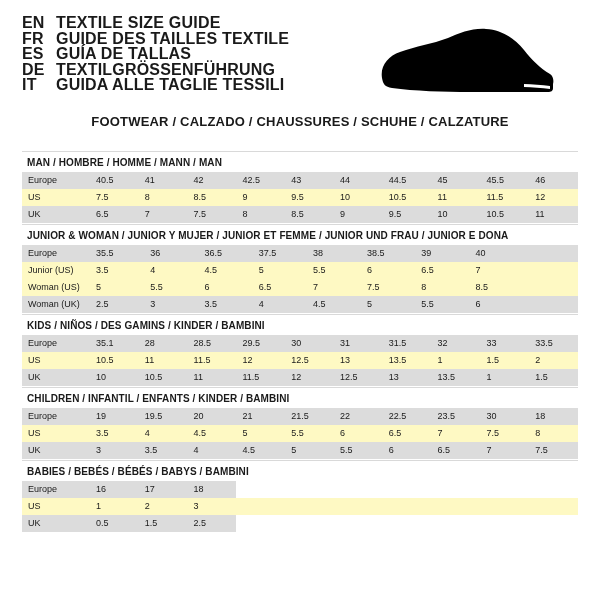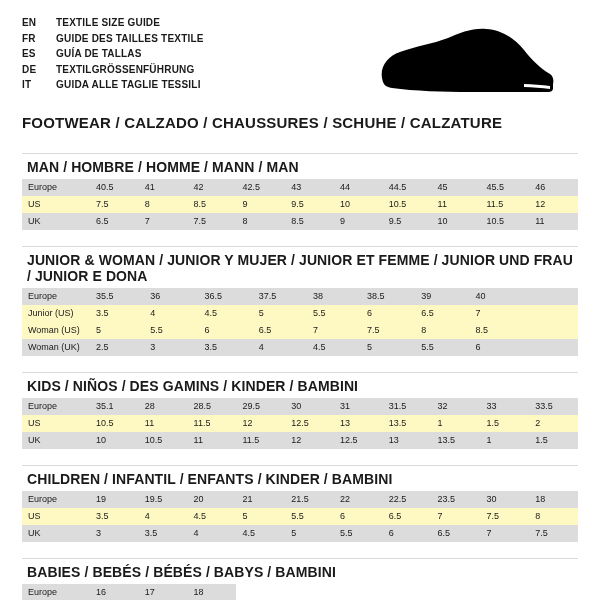--- a/index.html
+++ b/index.html
@@ -35,7 +35,7 @@
   .lang-row {
     display: flex;
     align-items: center;
-    font-size: 10px;
+    font-size: 16px;
     font-weight: bold;
     letter-spacing: .2px;
     line-height: 14.5px;

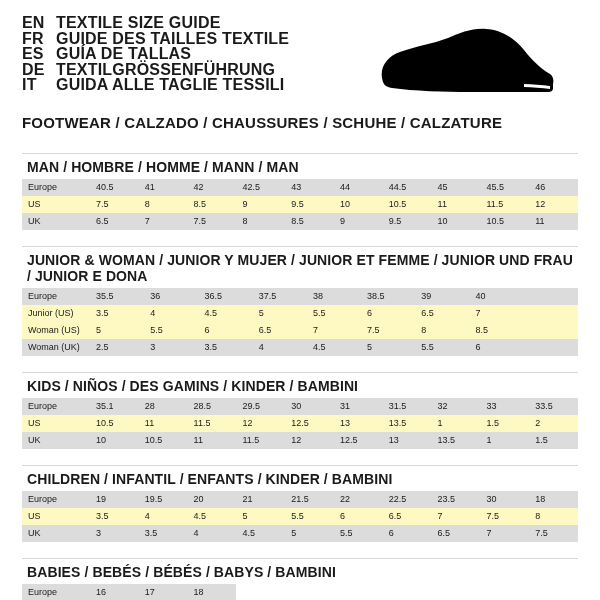--- a/index.html
+++ b/index.html
@@ -53,9 +53,10 @@
   }
   .subtitle {
     margin-top: 14px;
-    font-size: 15px;
+    font-size: 13px;
     font-weight: bold;
     letter-spacing: .2px;
+    text-align: center;
   }
   
   .section {

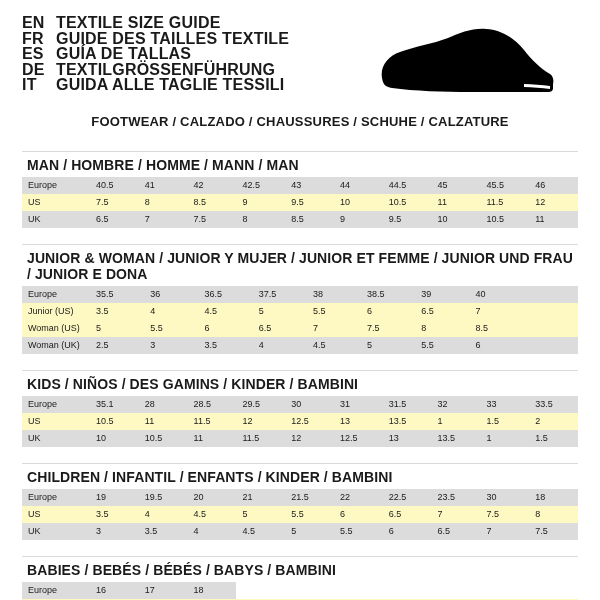--- a/index.html
+++ b/index.html
@@ -63,7 +63,7 @@
     margin-top: 16px;
   }
   .section-title {
-    font-size: 14px;
+    font-size: 10px;
     font-weight: bold;
     letter-spacing: .1px;
     padding: 0 0 4px 5px;

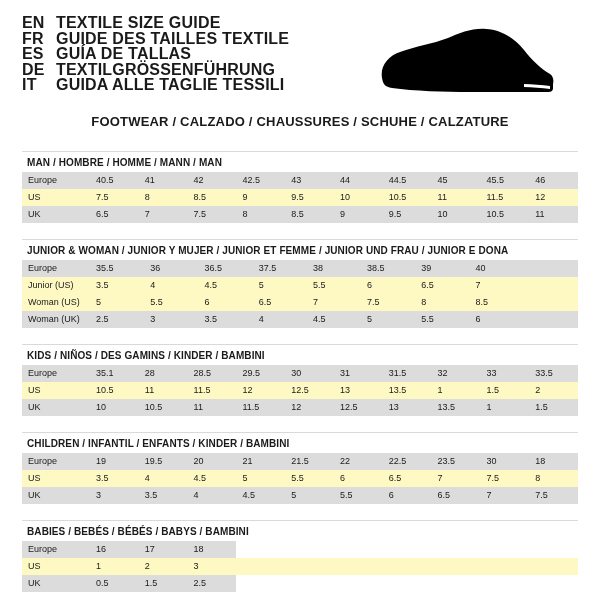--- a/index.html
+++ b/index.html
@@ -60,7 +60,7 @@
   }
   
   .section {
-    margin-top: 16px;
+    margin-top: 1px;
   }
   .section-title {
     font-size: 10px;

